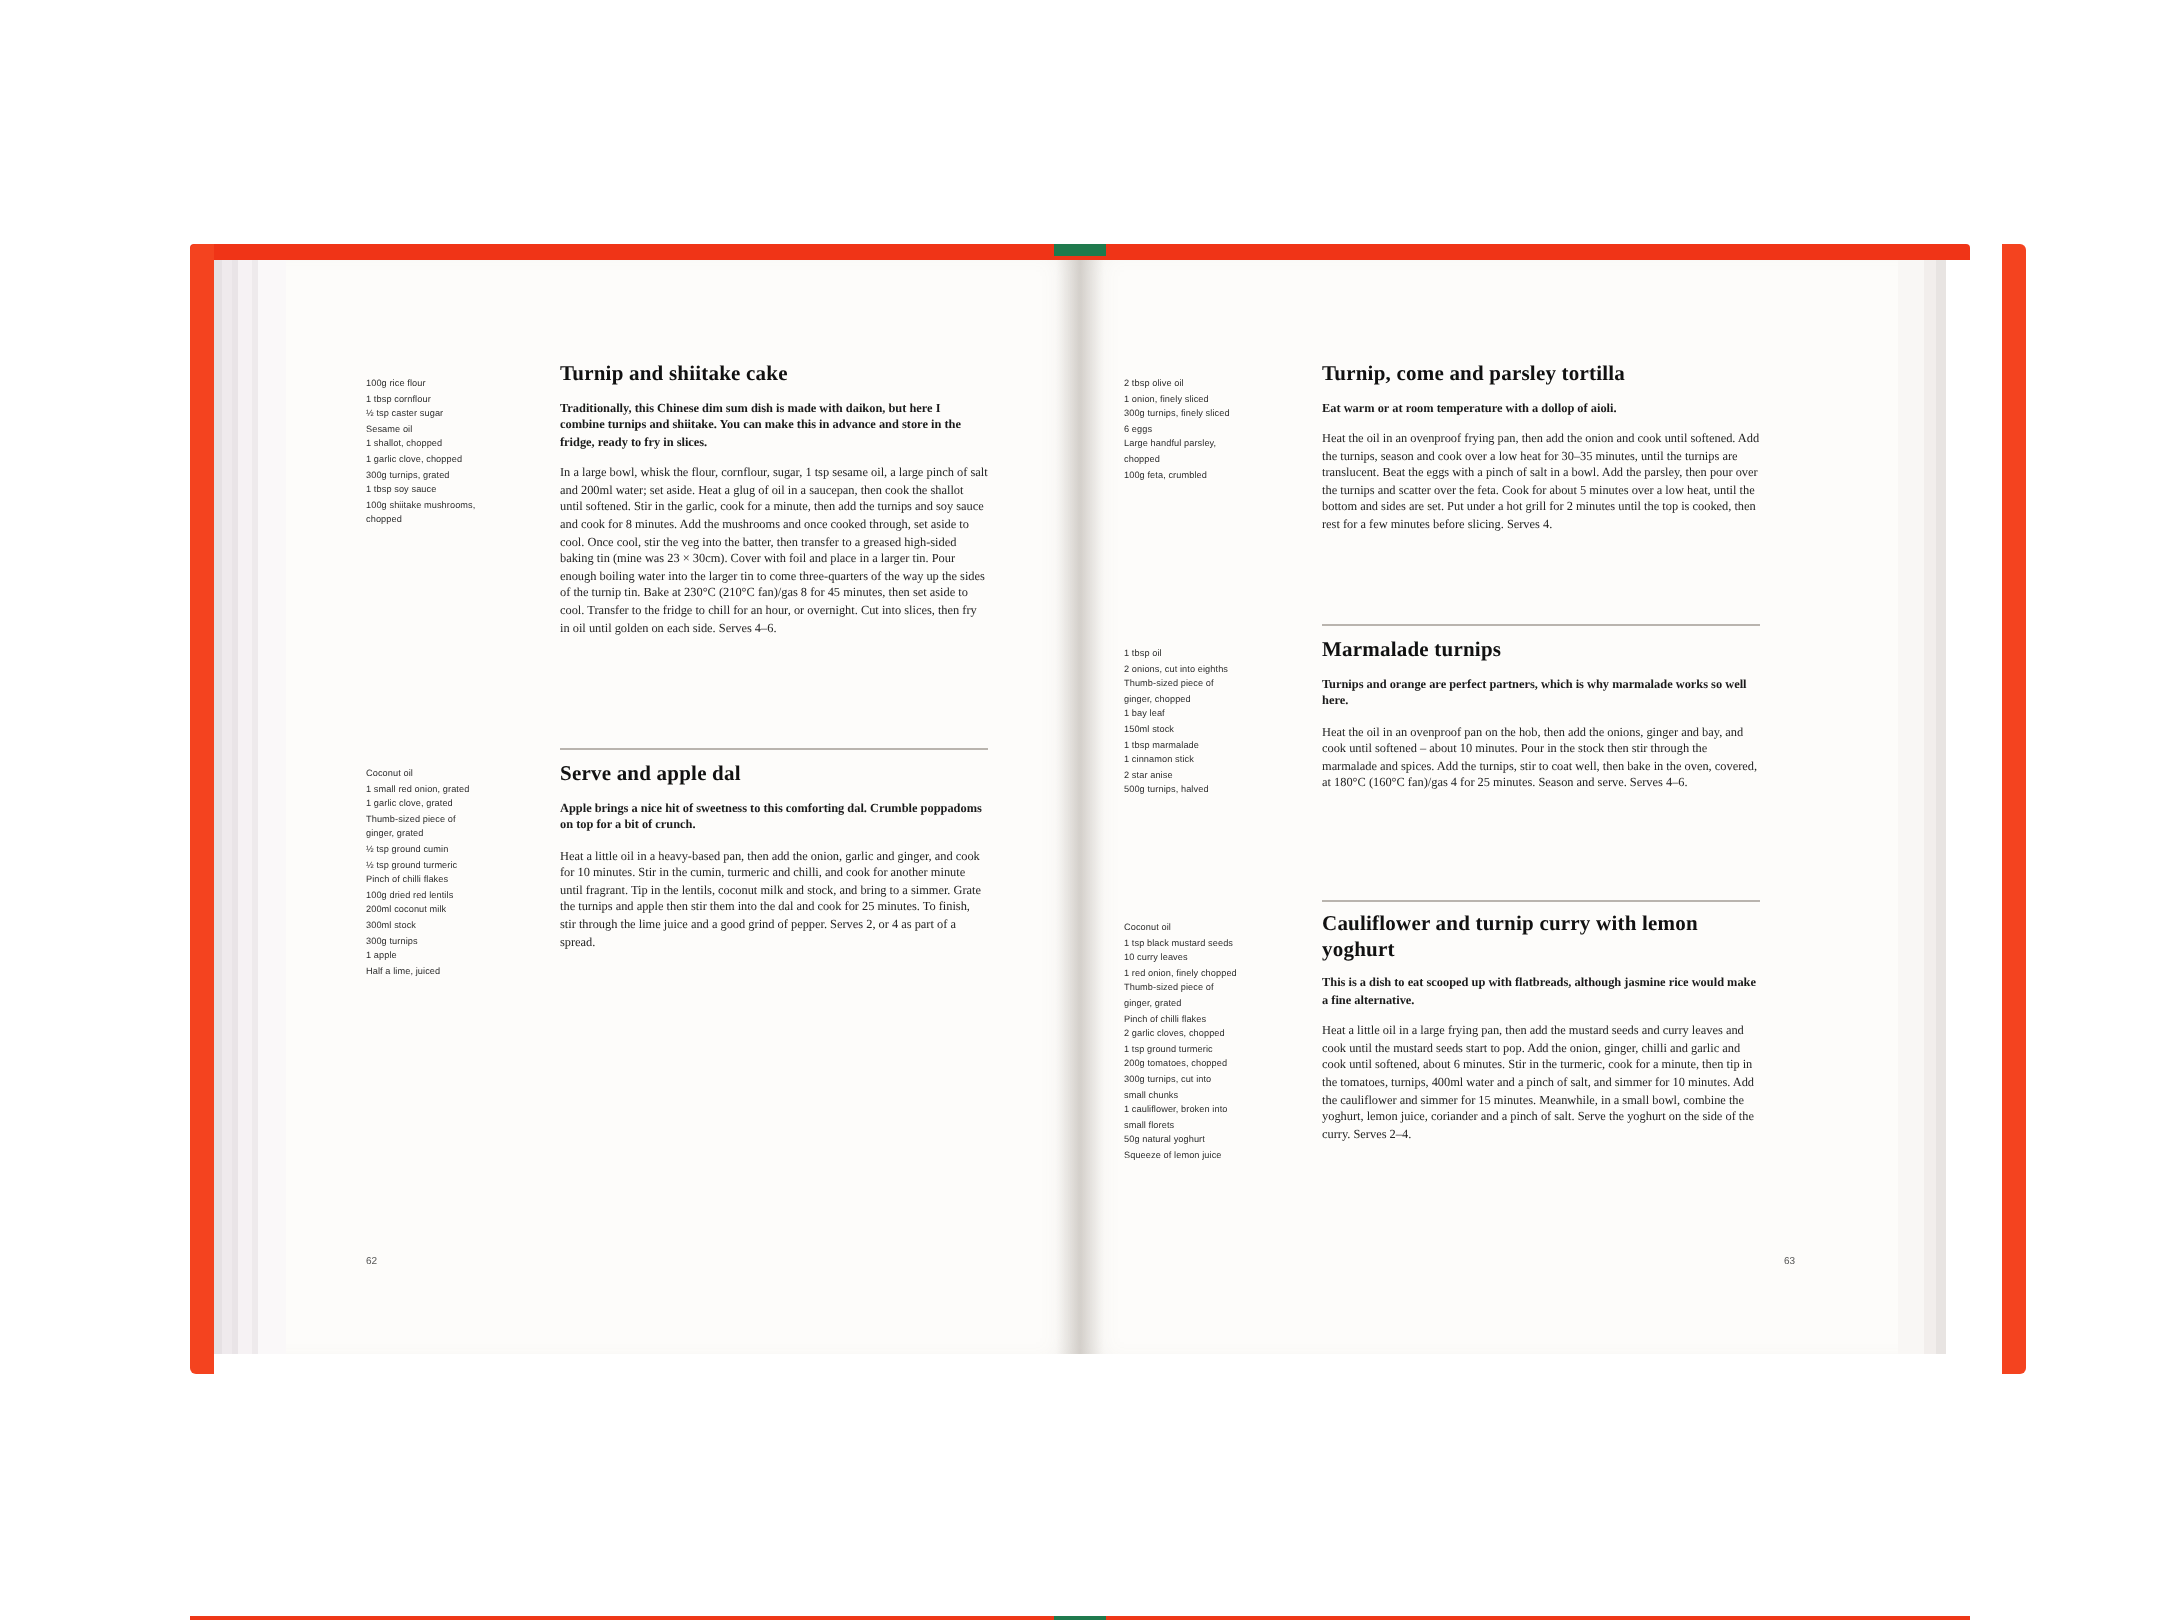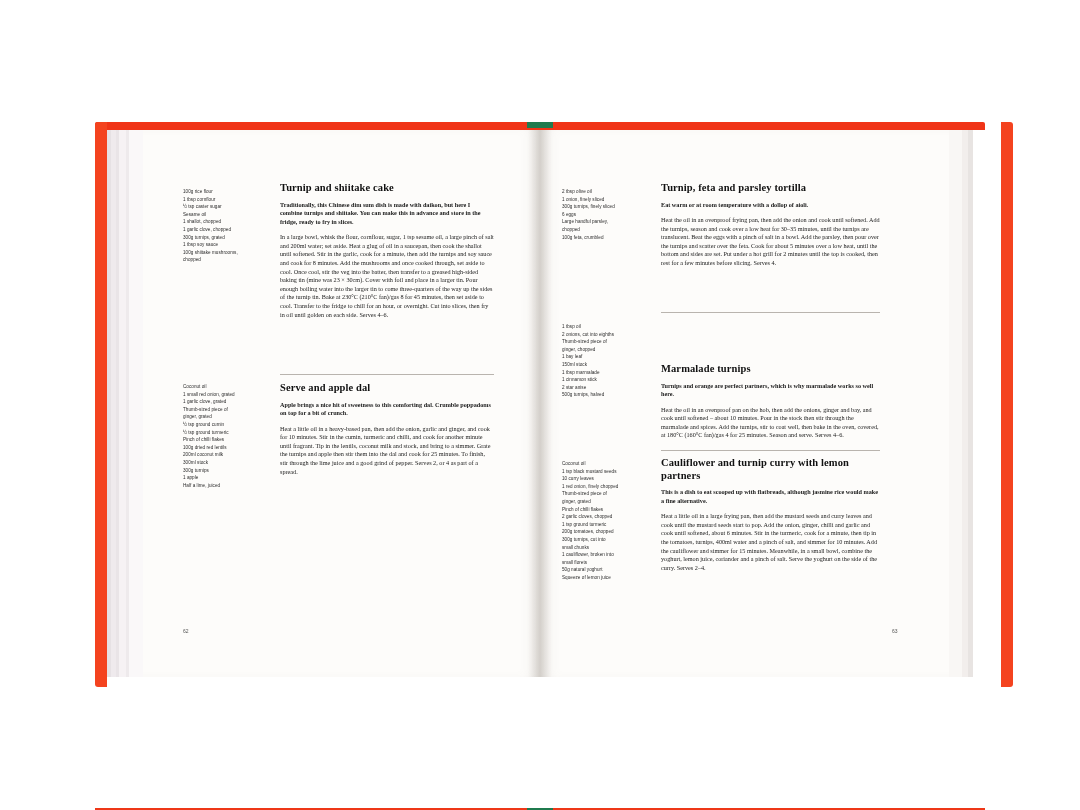--- a/index.html
+++ b/index.html
@@ -250,7 +250,7 @@
         </div>
 
         <div class="block" style="left:121px; top:52px; width:219px;">
-          <h2 class="recipe-title">Turnip, feta and parsley tortilla</h2>
+          <h2 class="recipe-title">Turnip, come and parsley tortilla</h2>
           <p class="intro">Eat warm or at room temperature with a dollop of aioli.</p>
           <p class="body-par">Heat the oil in an ovenproof frying pan, then add the onion and cook until softened. Add the turnips, season and cook over a low heat for 30–35 minutes, until the turnips are translucent. Beat the eggs with a pinch of salt in a bowl. Add the parsley, then pour over the turnips and scatter over the feta. Cook for about 5 minutes over a low heat, until the bottom and sides are set. Put under a hot grill for 2 minutes until the top is cooked, then rest for a few minutes before slicing. Serves 4.</p>
         </div>

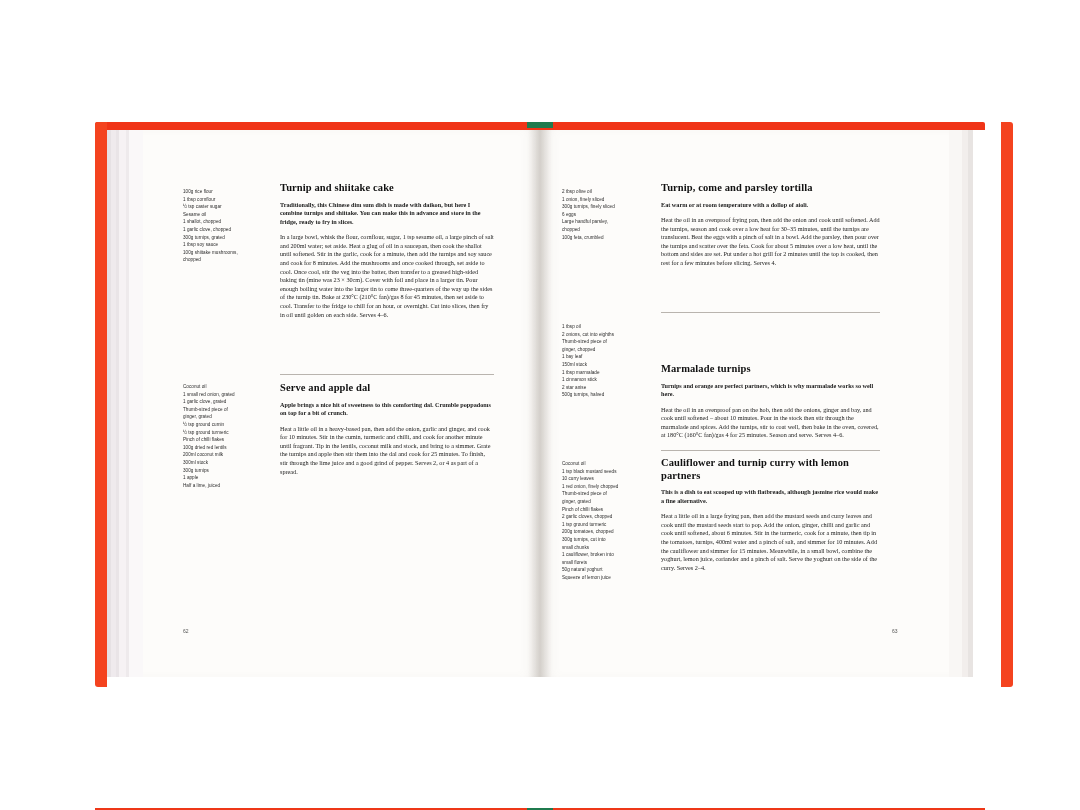--- a/index.html
+++ b/index.html
@@ -270,7 +270,7 @@
           <div>500g turnips, halved</div>
         </div>
 
-        <div class="block" style="left:121px; top:190px; width:219px;margin-top:43px;">
+        <div class="block" style="left:121px; top:190px; width:219px;">
           <h2 class="recipe-title">Marmalade turnips</h2>
           <p class="intro">Turnips and orange are perfect partners, which is why marmalade works so well here.</p>
           <p class="body-par">Heat the oil in an ovenproof pan on the hob, then add the onions, ginger and bay, and cook until softened – about 10 minutes. Pour in the stock then stir through the marmalade and spices. Add the turnips, stir to coat well, then bake in the oven, covered, at 180°C (160°C fan)/gas 4 for 25 minutes. Season and serve. Serves 4–6.</p>

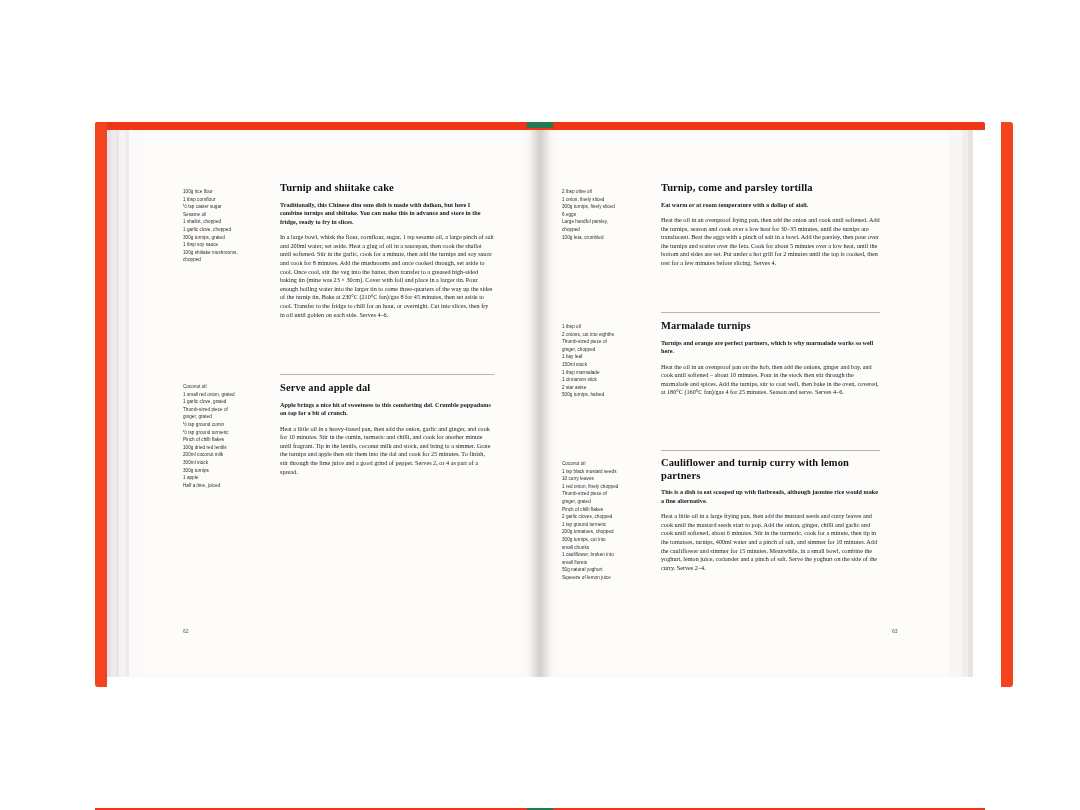--- a/index.html
+++ b/index.html
@@ -298,7 +298,7 @@
         </div>
 
         <div class="block" style="left:121px; top:327px; width:219px;">
-          <h2 class="recipe-title">Cauliflower and turnip curry with lemon partners</h2>
+          <h2 class="recipe-title">Cauliflower and turnip curry with lemon yoghurt</h2>
           <p class="intro">This is a dish to eat scooped up with flatbreads, although jasmine rice would make a fine alternative.</p>
           <p class="body-par">Heat a little oil in a large frying pan, then add the mustard seeds and curry leaves and cook until the mustard seeds start to pop. Add the onion, ginger, chilli and garlic and cook until softened, about 6 minutes. Stir in the turmeric, cook for a minute, then tip in the tomatoes, turnips, 400ml water and a pinch of salt, and simmer for 10 minutes. Add the cauliflower and simmer for 15 minutes. Meanwhile, in a small bowl, combine the yoghurt, lemon juice, coriander and a pinch of salt. Serve the yoghurt on the side of the curry. Serves 2–4.</p>
         </div>

